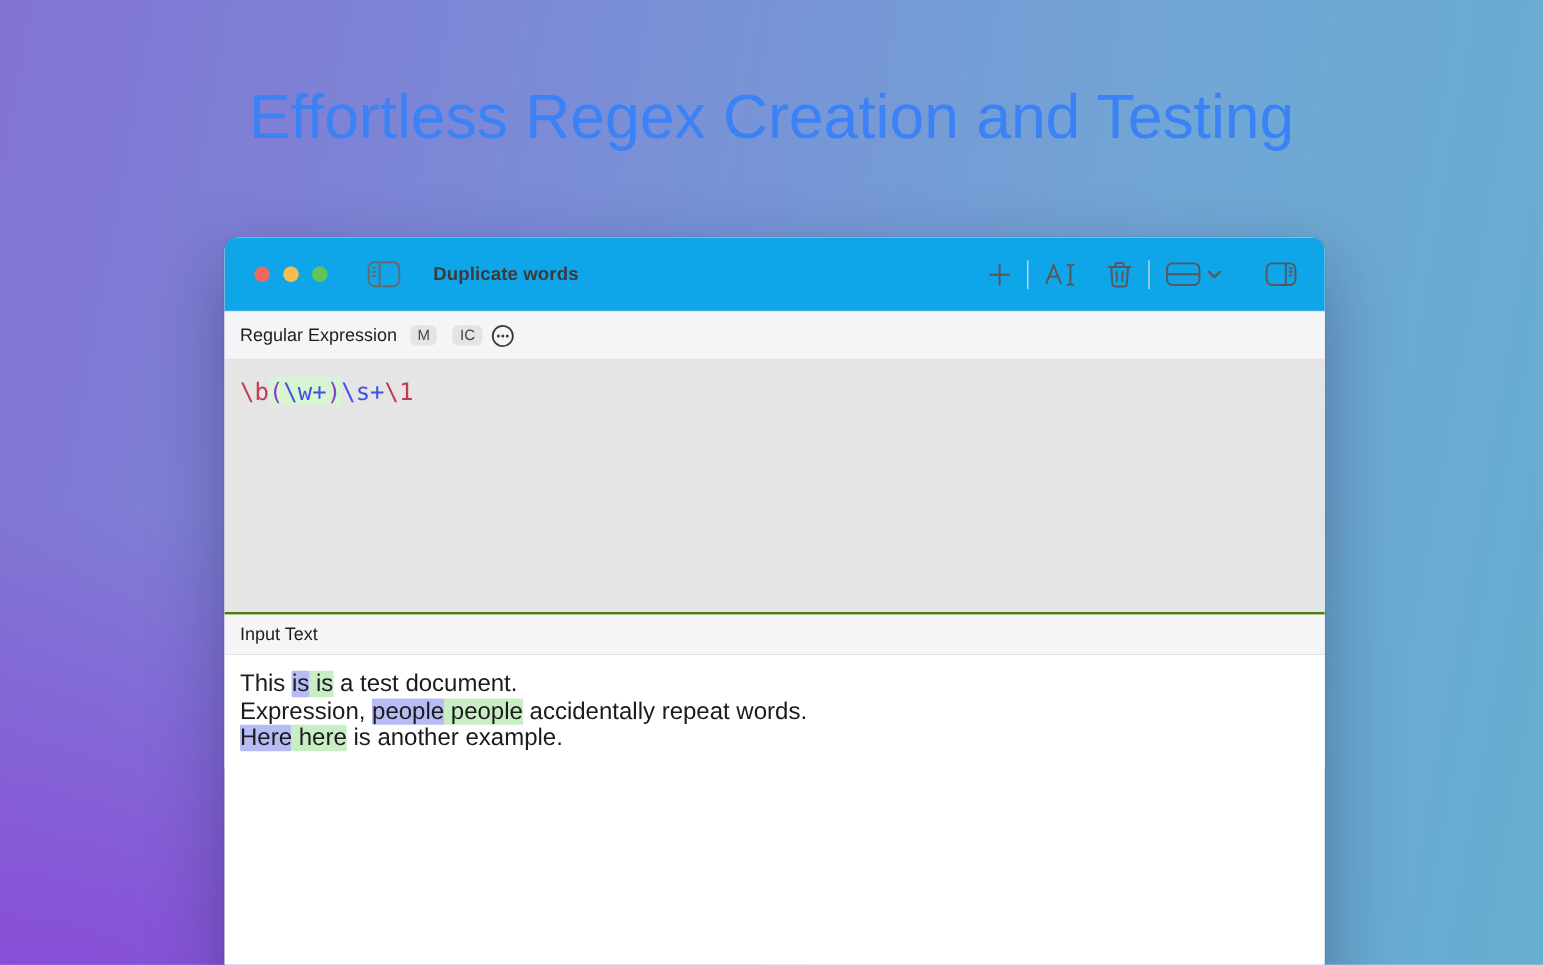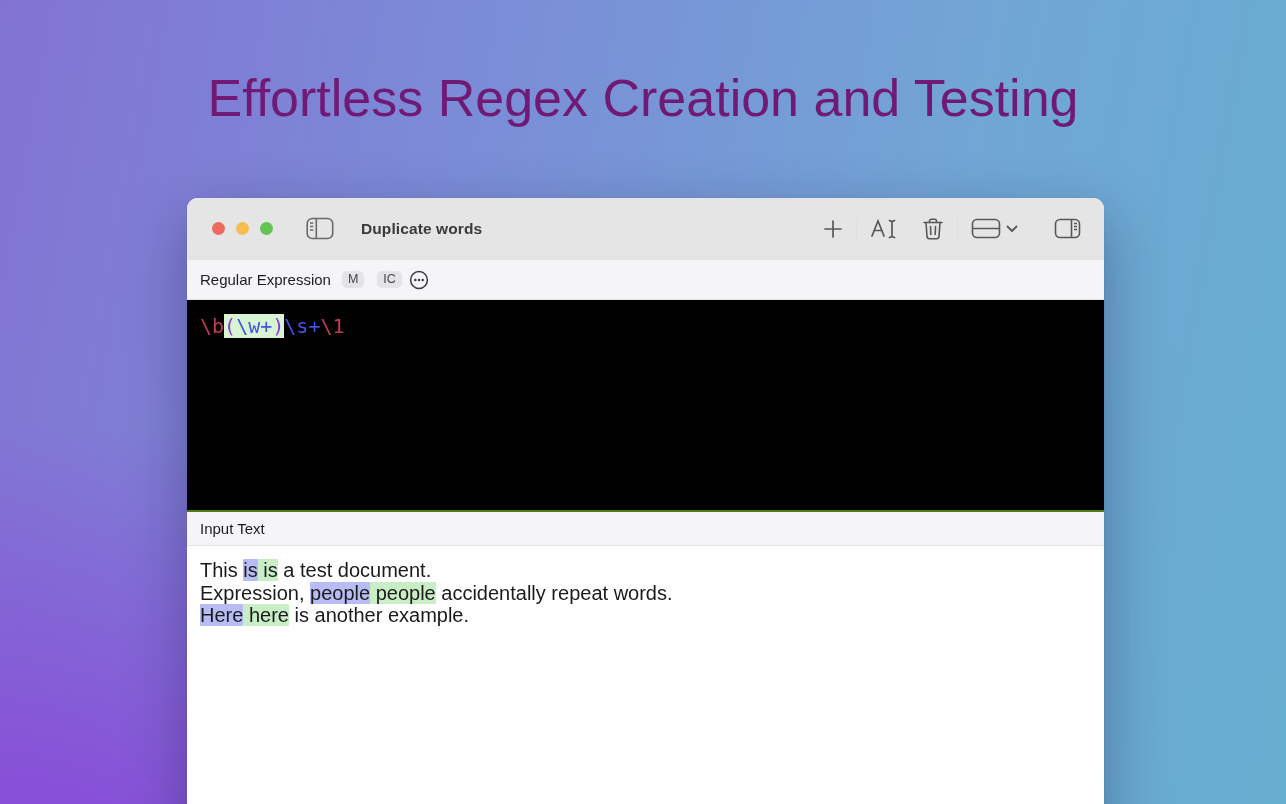--- a/index.html
+++ b/index.html
@@ -17,7 +17,7 @@
     position: absolute;
     top: 68px; left: 0; width: 100%;
     text-align: center;
-    color: #701a75;
+    color: #3b82f6;
     font-size: 52px;
     font-weight: 300;
     letter-spacing: 0px;

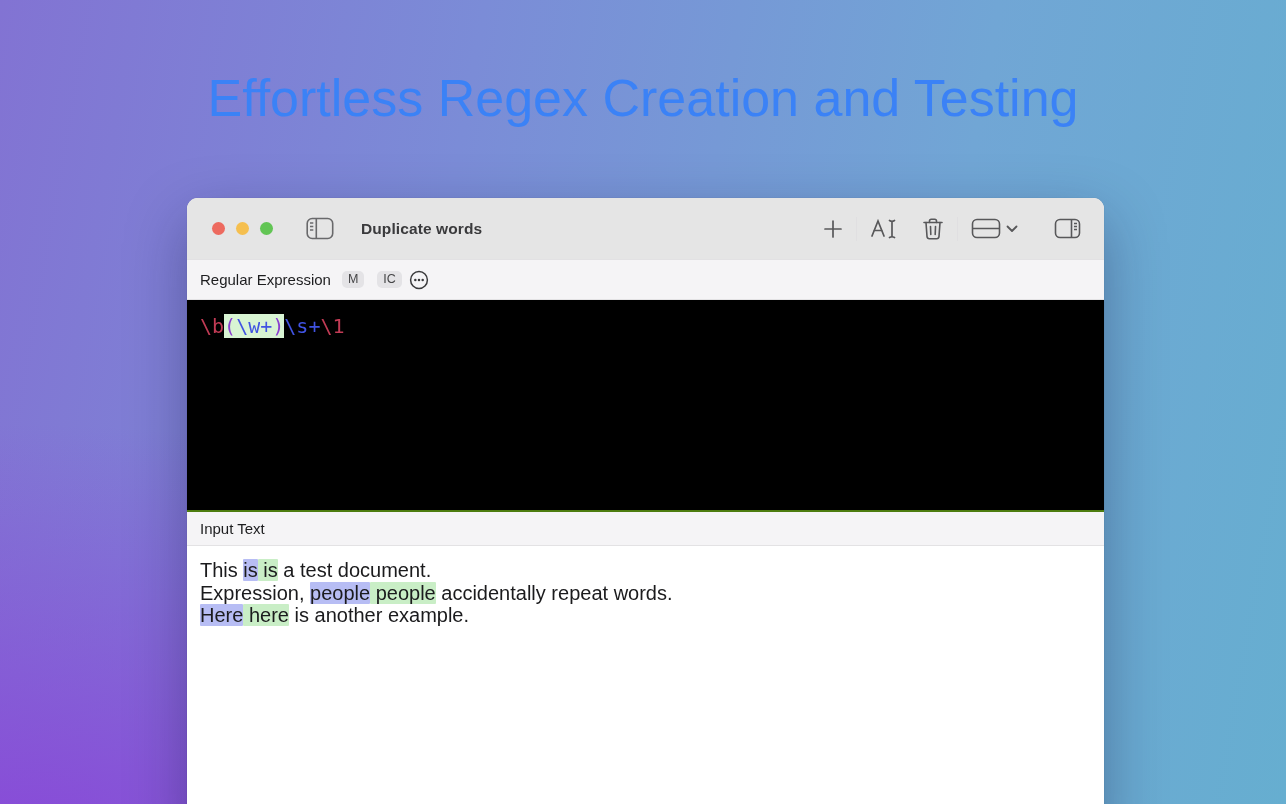--- a/index.html
+++ b/index.html
@@ -37,7 +37,7 @@
   
   .titlebar {
     height: 62px;
-    background: #e5e5e5;
+    background: #0ea5e9;
     border-bottom: 1px solid #e2e1e3;
     display: flex;
     align-items: center;

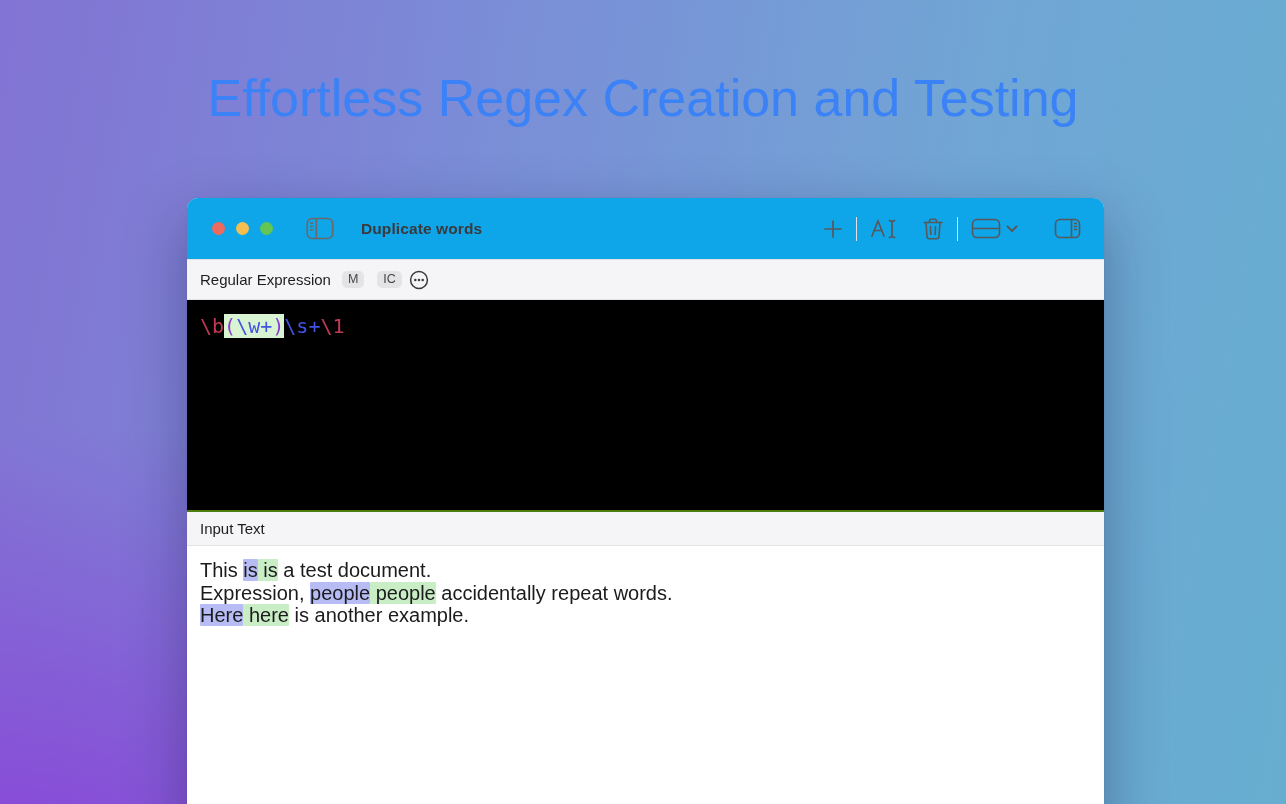--- a/index.html
+++ b/index.html
@@ -91,7 +91,7 @@
   
   .regex-pane {
     height: 210px;
-    background: #000000;
+    background: #e5e5e5;
     padding: 14px 13px;
   }
   .regex-pattern {

